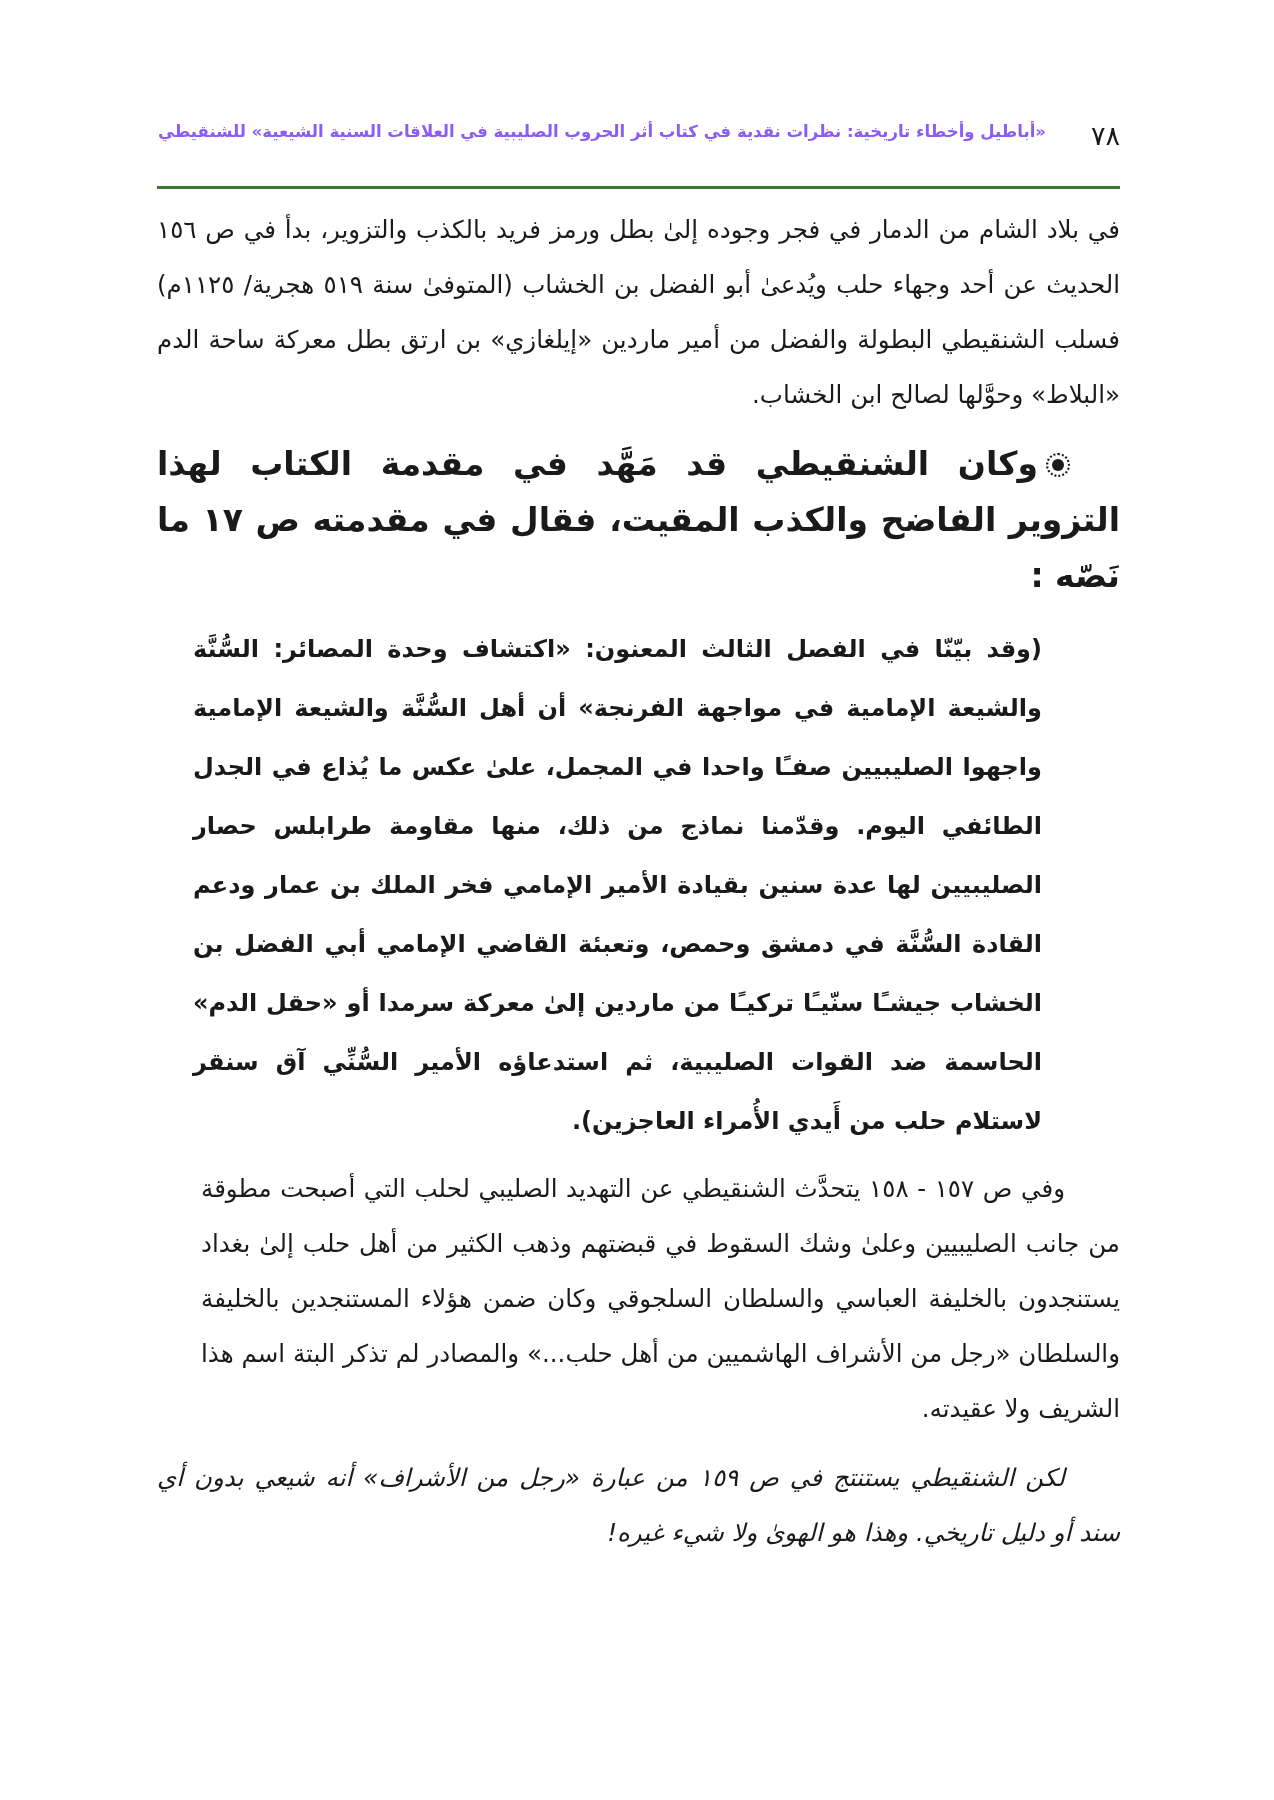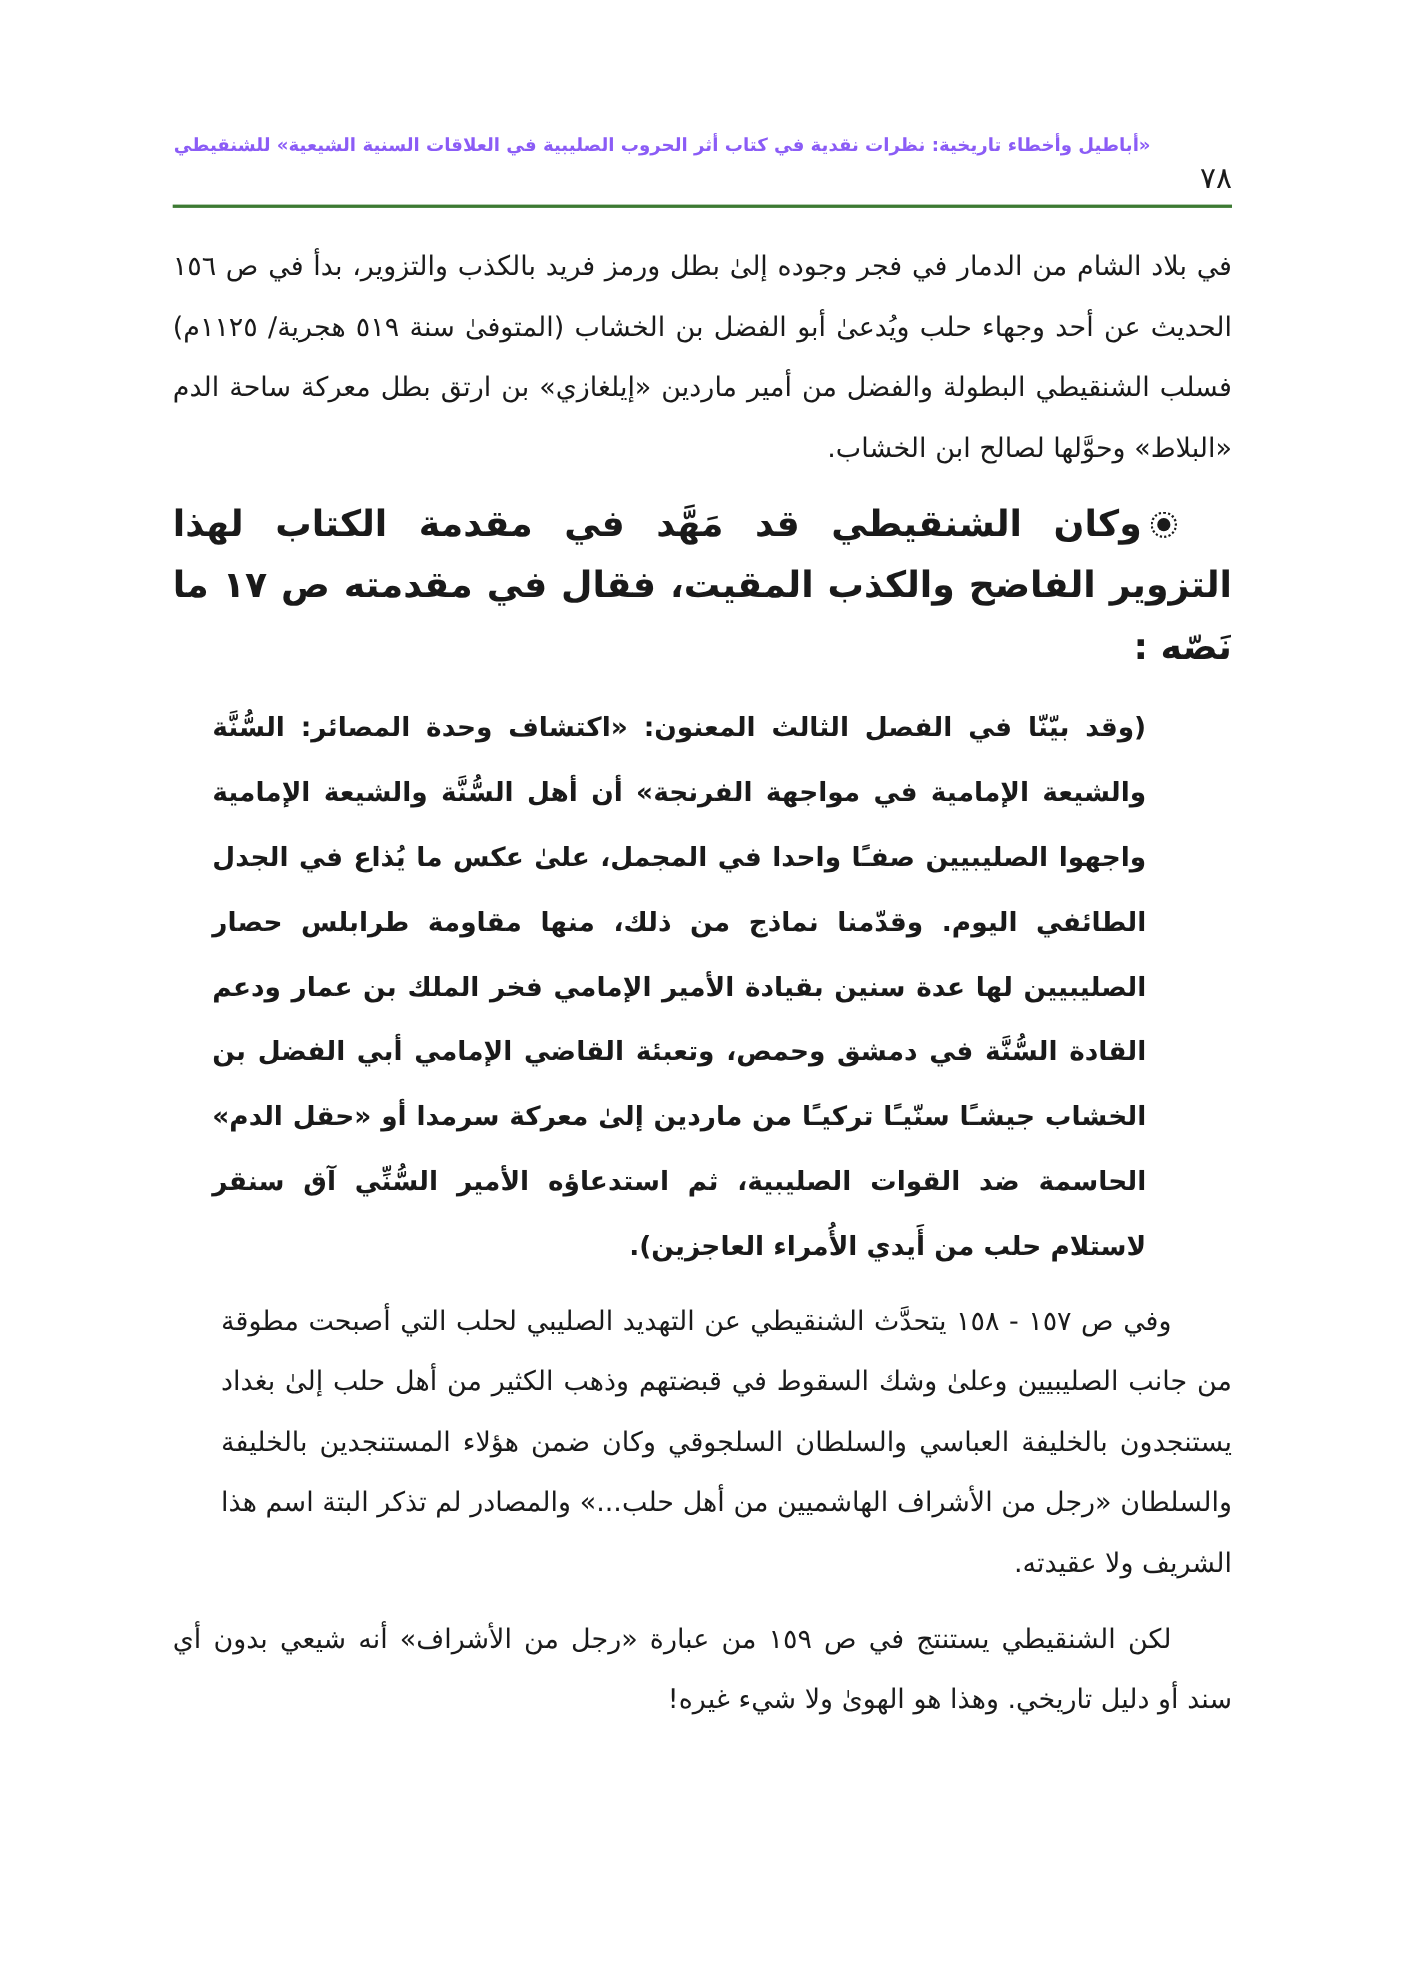--- a/index.html
+++ b/index.html
@@ -39,7 +39,6 @@
       font-weight: normal;
       color: #1a1a1a;
       letter-spacing: 1px;
-      margin-top: 27px;
     }
     .running-title {
       position: absolute;

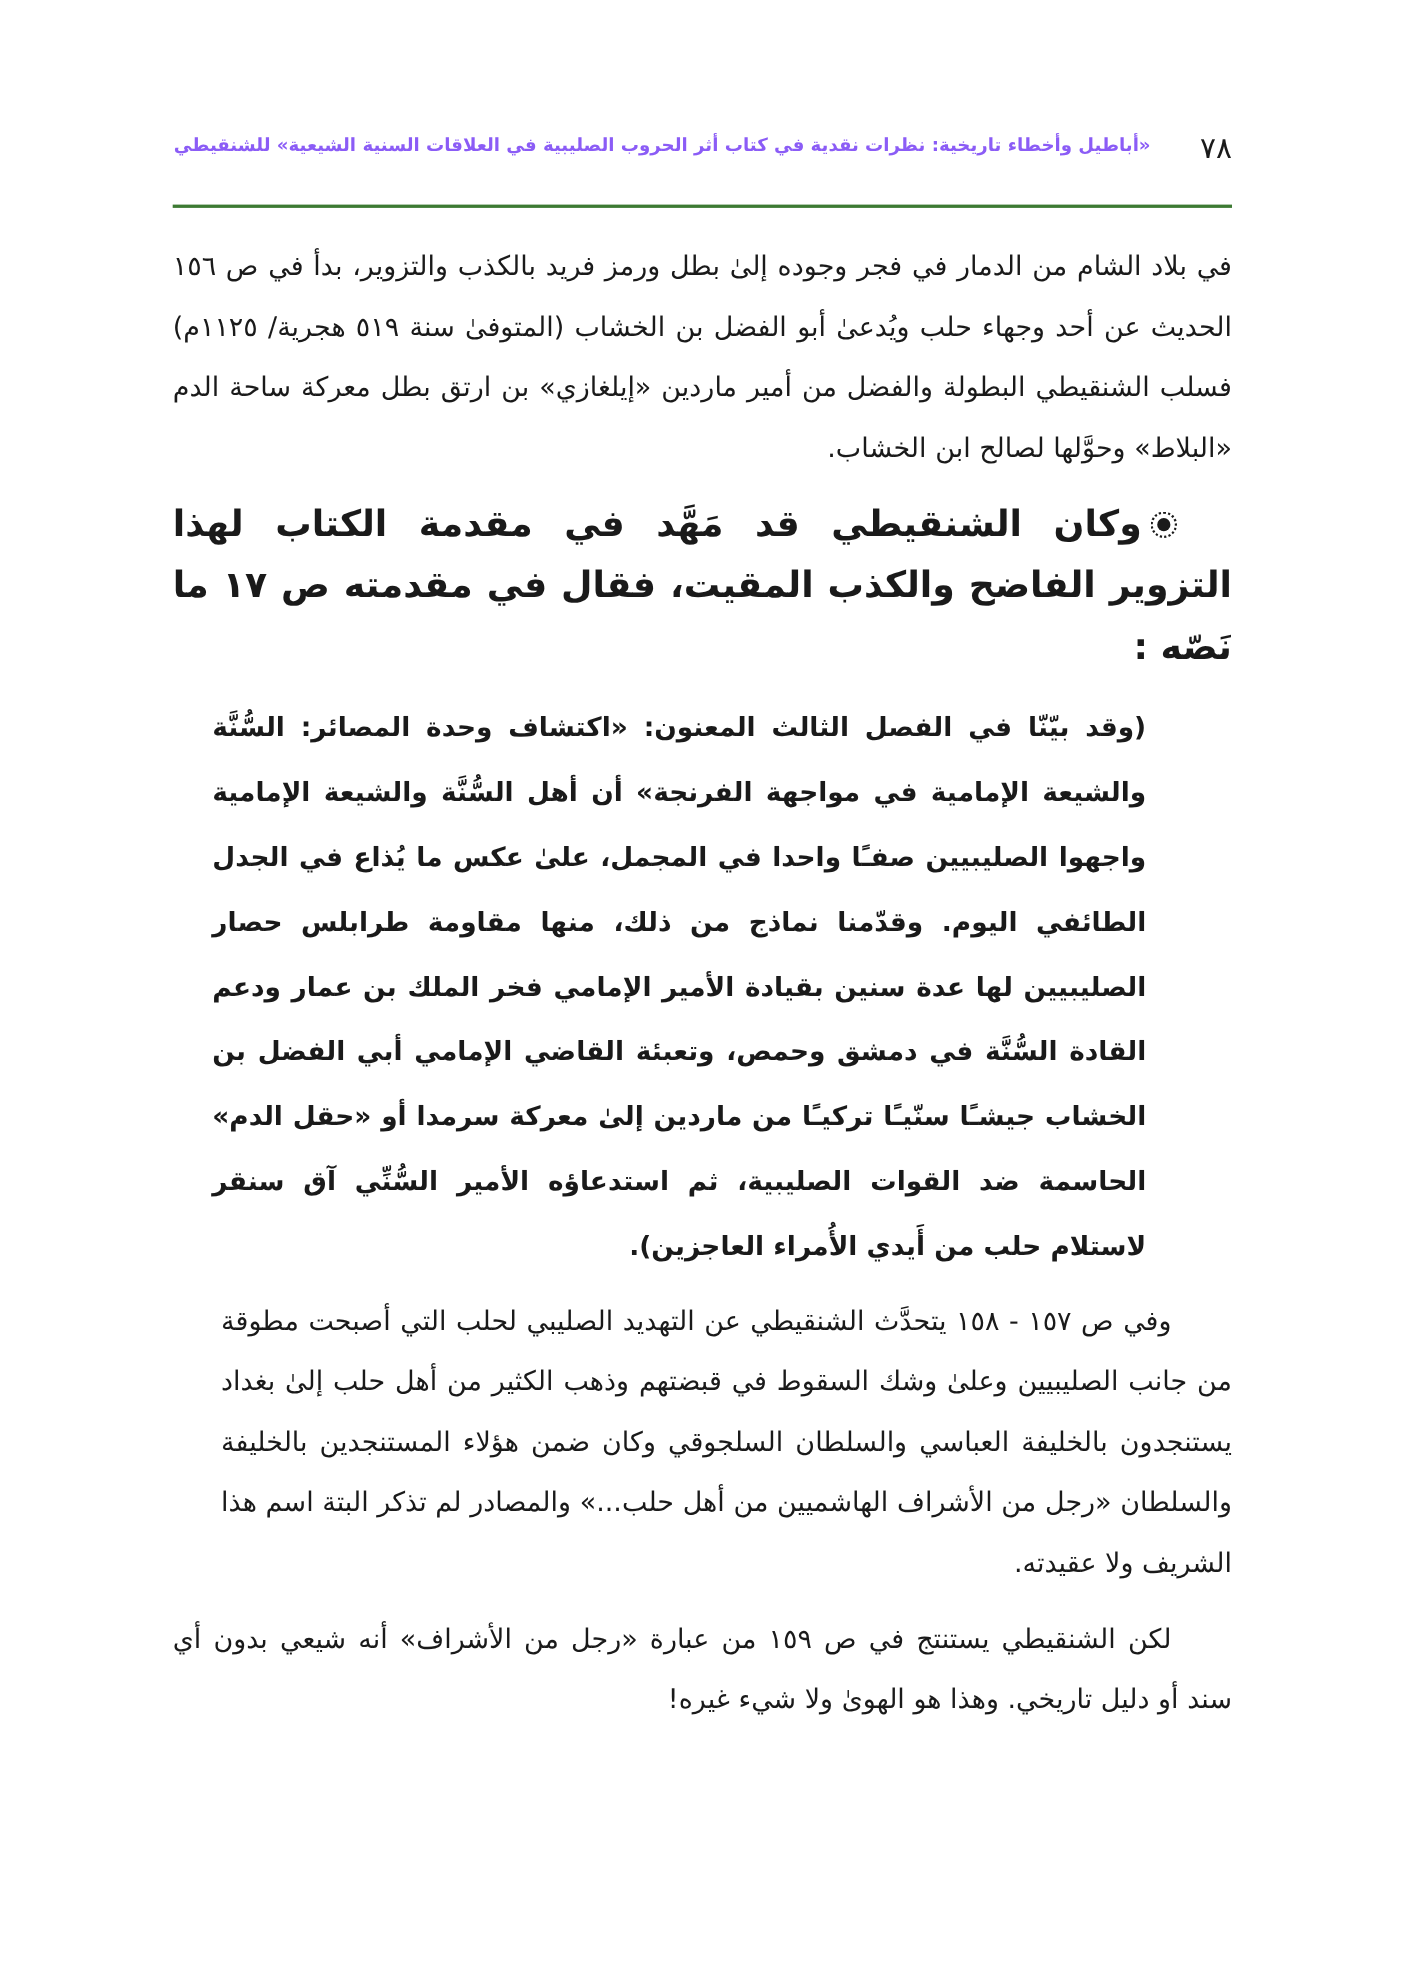--- a/index.html
+++ b/index.html
@@ -61,7 +61,7 @@
     
     .content {
       position: absolute;
-      top: 212px;
+      top: 200px;
       left: 157px;
       width: 963px;
       direction: rtl;

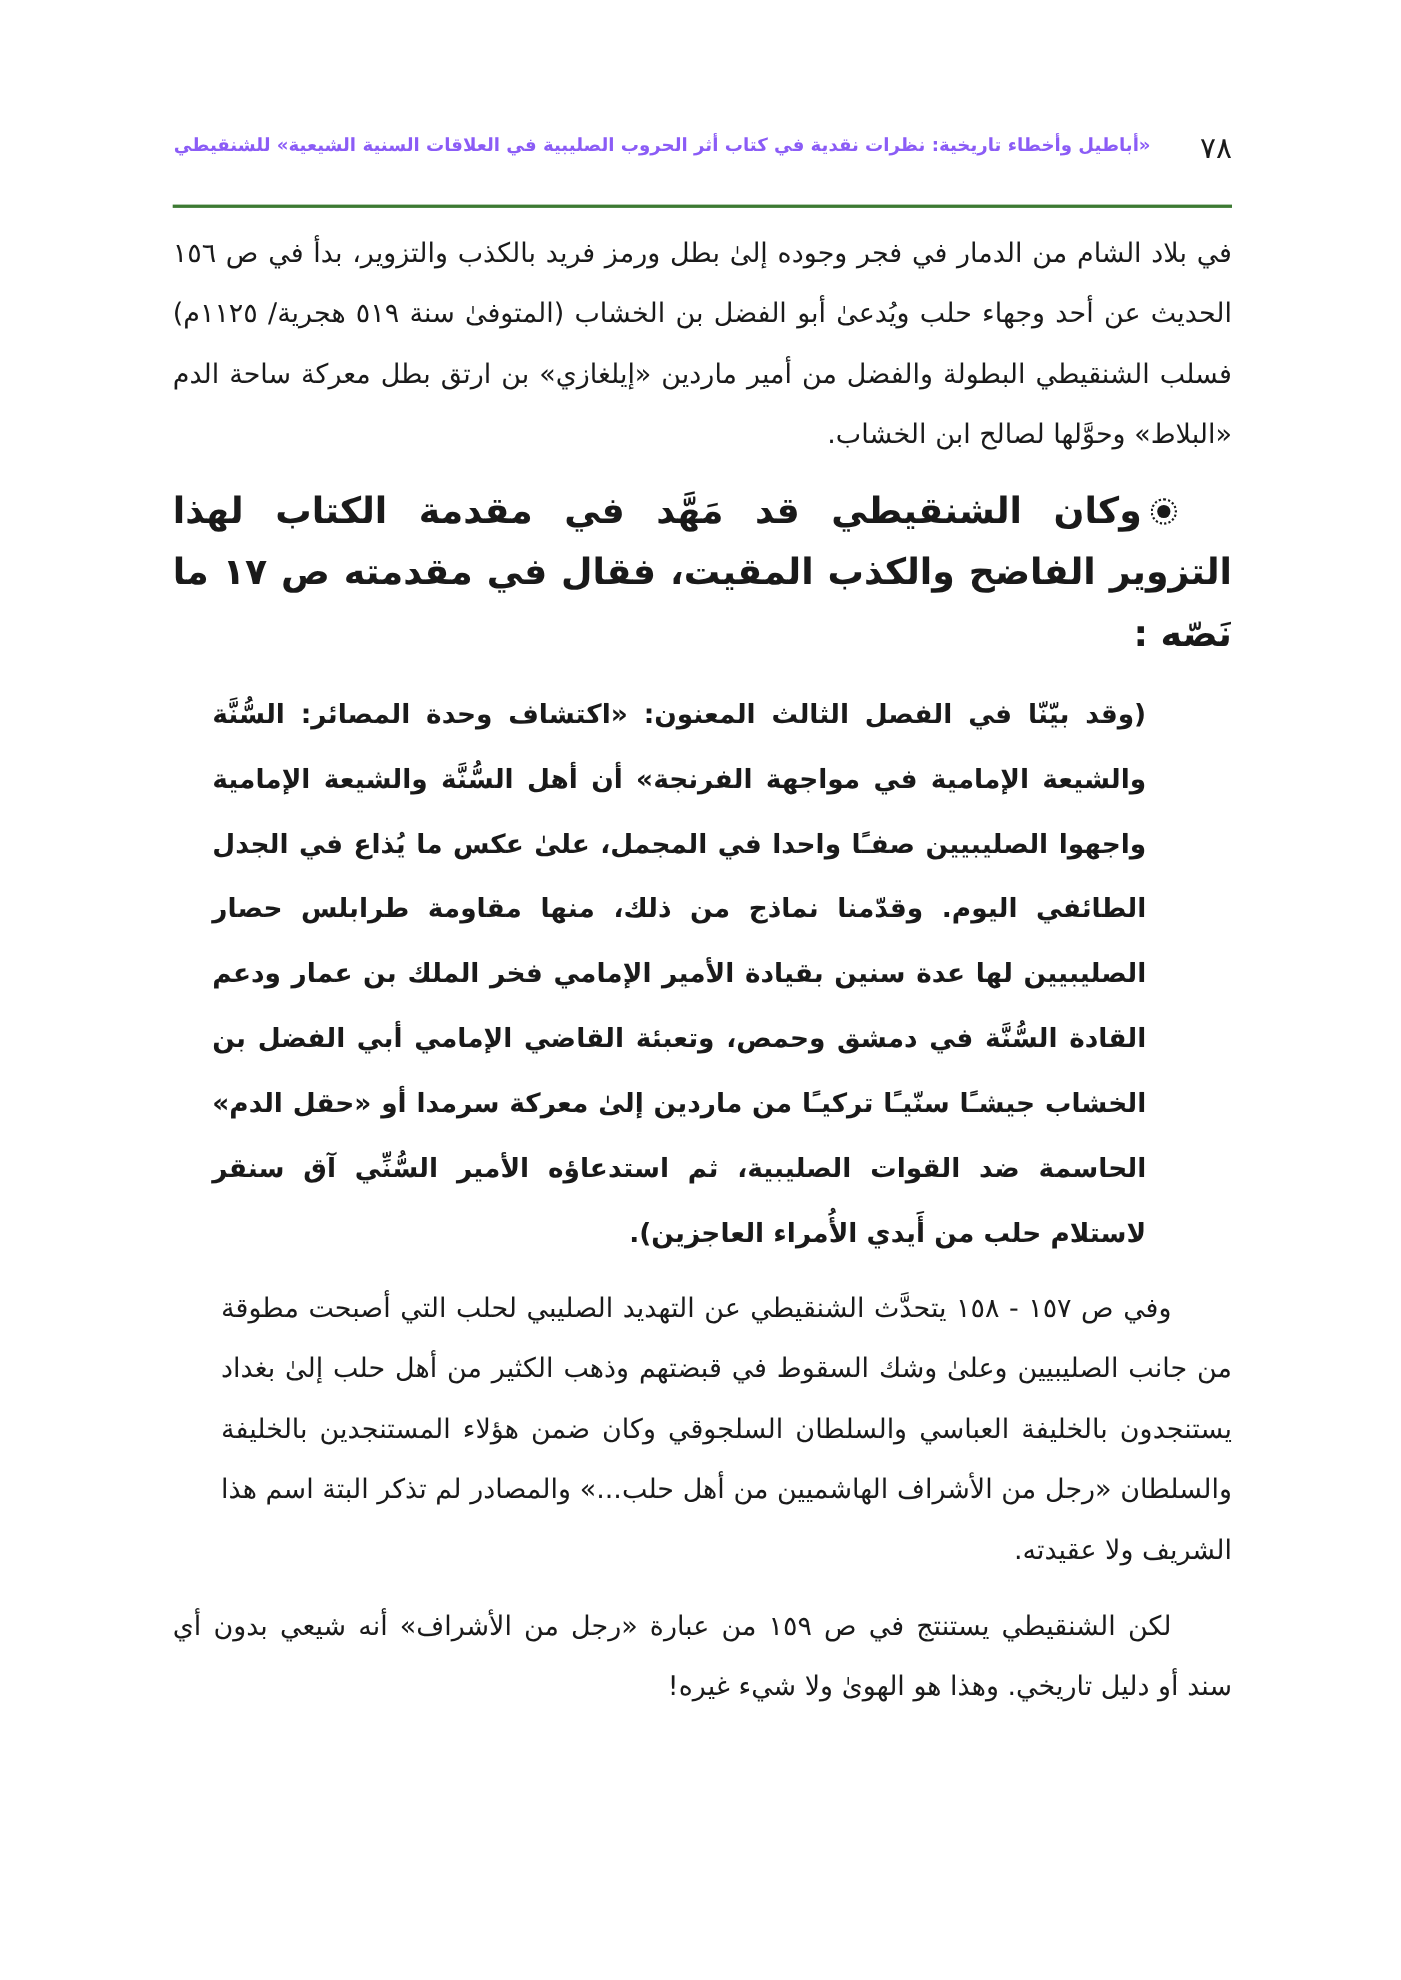--- a/index.html
+++ b/index.html
@@ -112,7 +112,7 @@
       text-align-last: right;
     }
     .para.after-quote { margin-top: 10px; margin-left: 44px; }
-    .para.gap { margin-top: 14px; }
+    .para.gap { margin-top: 14px; font-style: italic; }
   </style>
 </head>
 <body>

